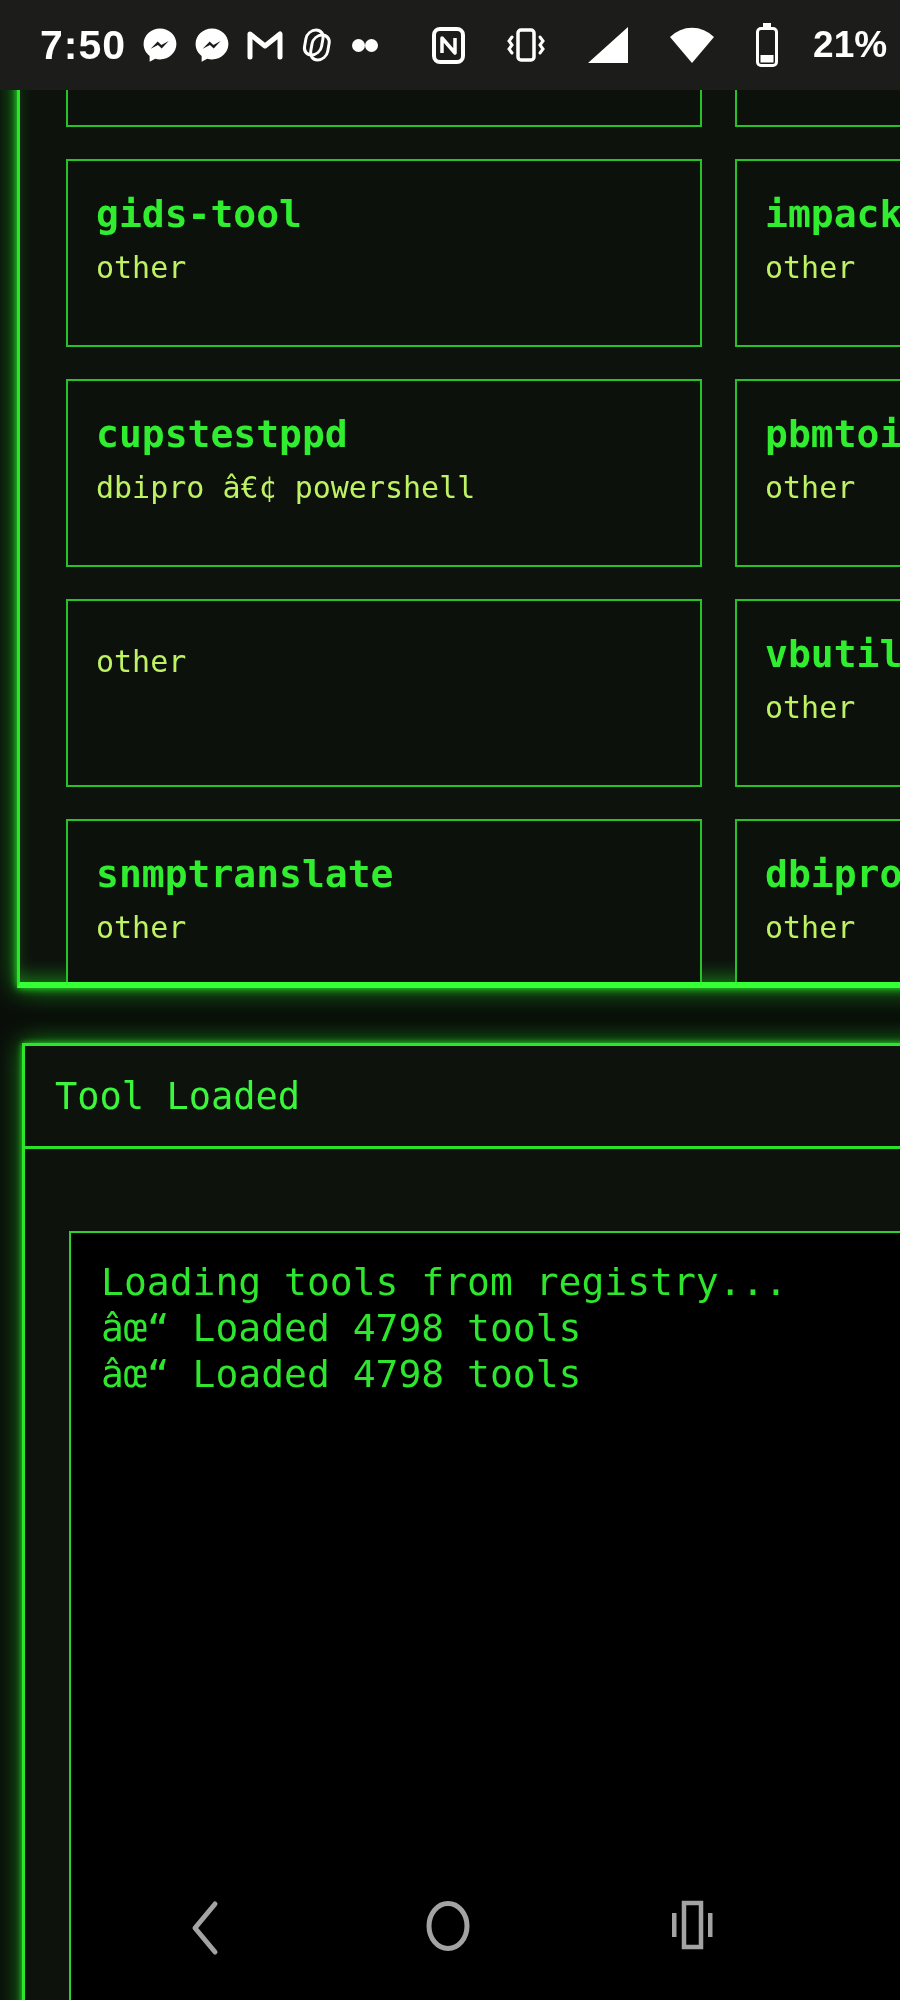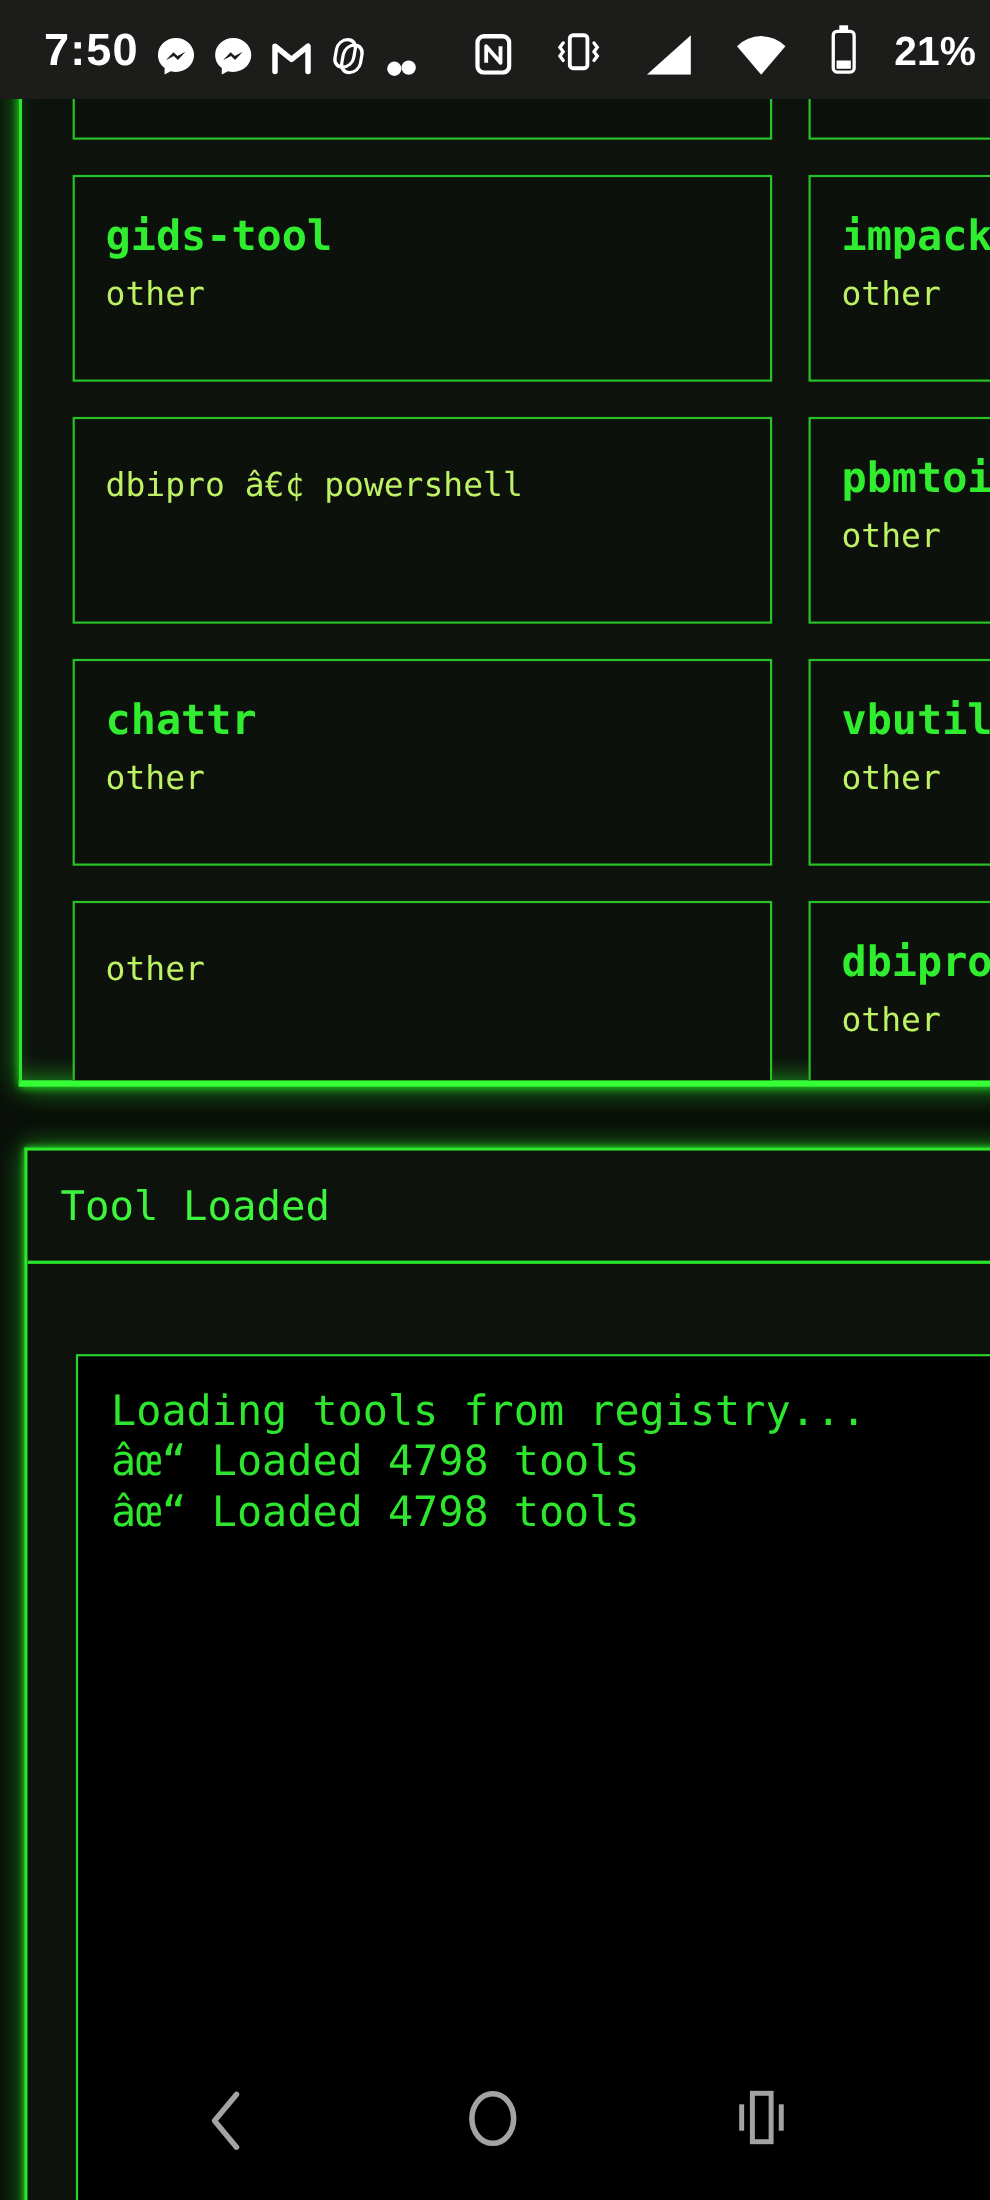--- a/index.html
+++ b/index.html
@@ -13,7 +13,7 @@
     background:#1c1c1a;display:flex;align-items:center;
     padding:0 42px 0 40px;box-sizing:border-box;color:#fff;
   }
-  .sb-left,.sb-right{display:flex;align-items:flex-end;gap:16px;}
+  .sb-left,.sb-right{display:flex;align-items:center;gap:16px;}
   .sb-right{margin-left:auto;gap:40px;}
   .sb-time{font-family:"Liberation Sans",sans-serif;font-weight:bold;font-size:41px;letter-spacing:1px;}
   .sb-pct{font-family:"Liberation Sans",sans-serif;font-weight:bold;font-size:37px;}

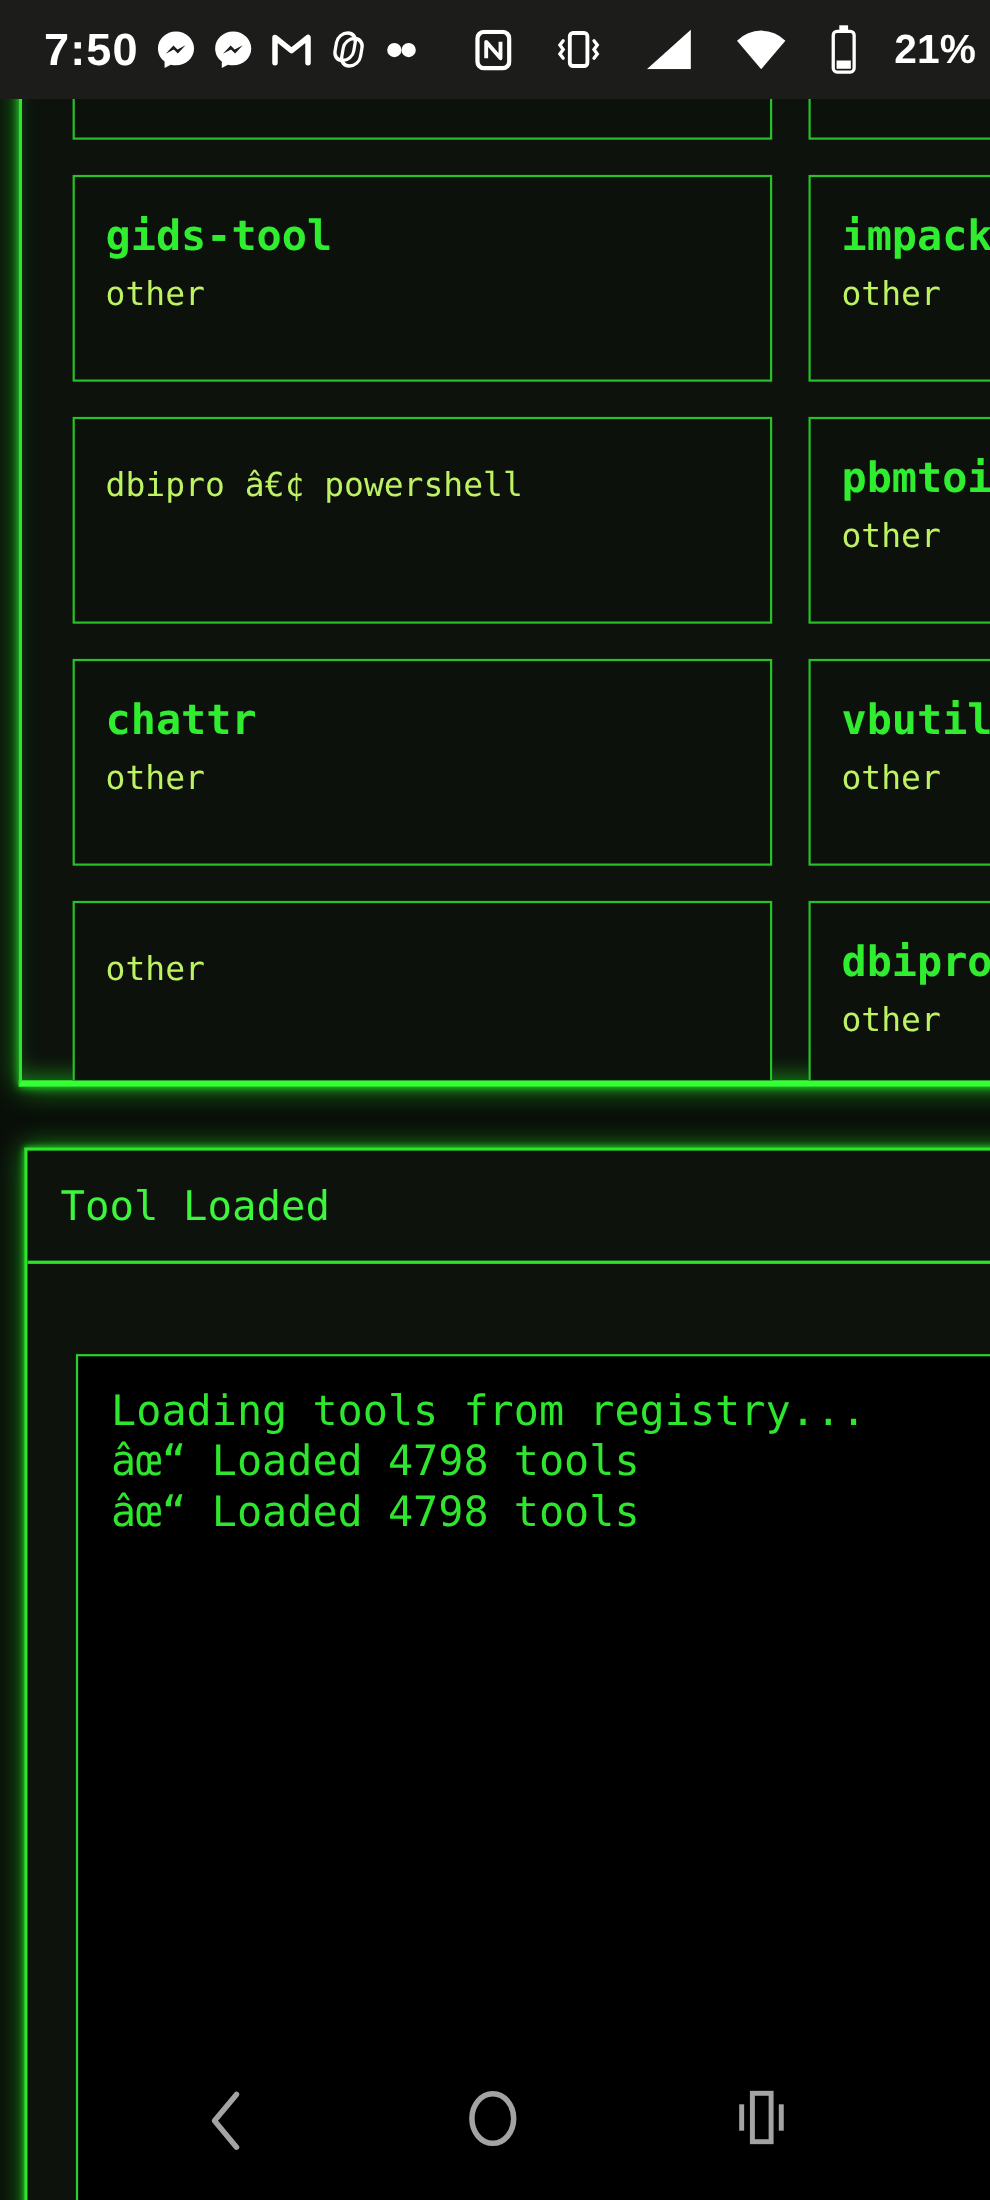--- a/index.html
+++ b/index.html
@@ -132,6 +132,7 @@
       </div>
 
       <div class="card">
+        <div class="card-title">cupstestppd</div>
         <div class="card-sub">dbipro â€¢ powershell</div>
       </div>
       <div class="card">

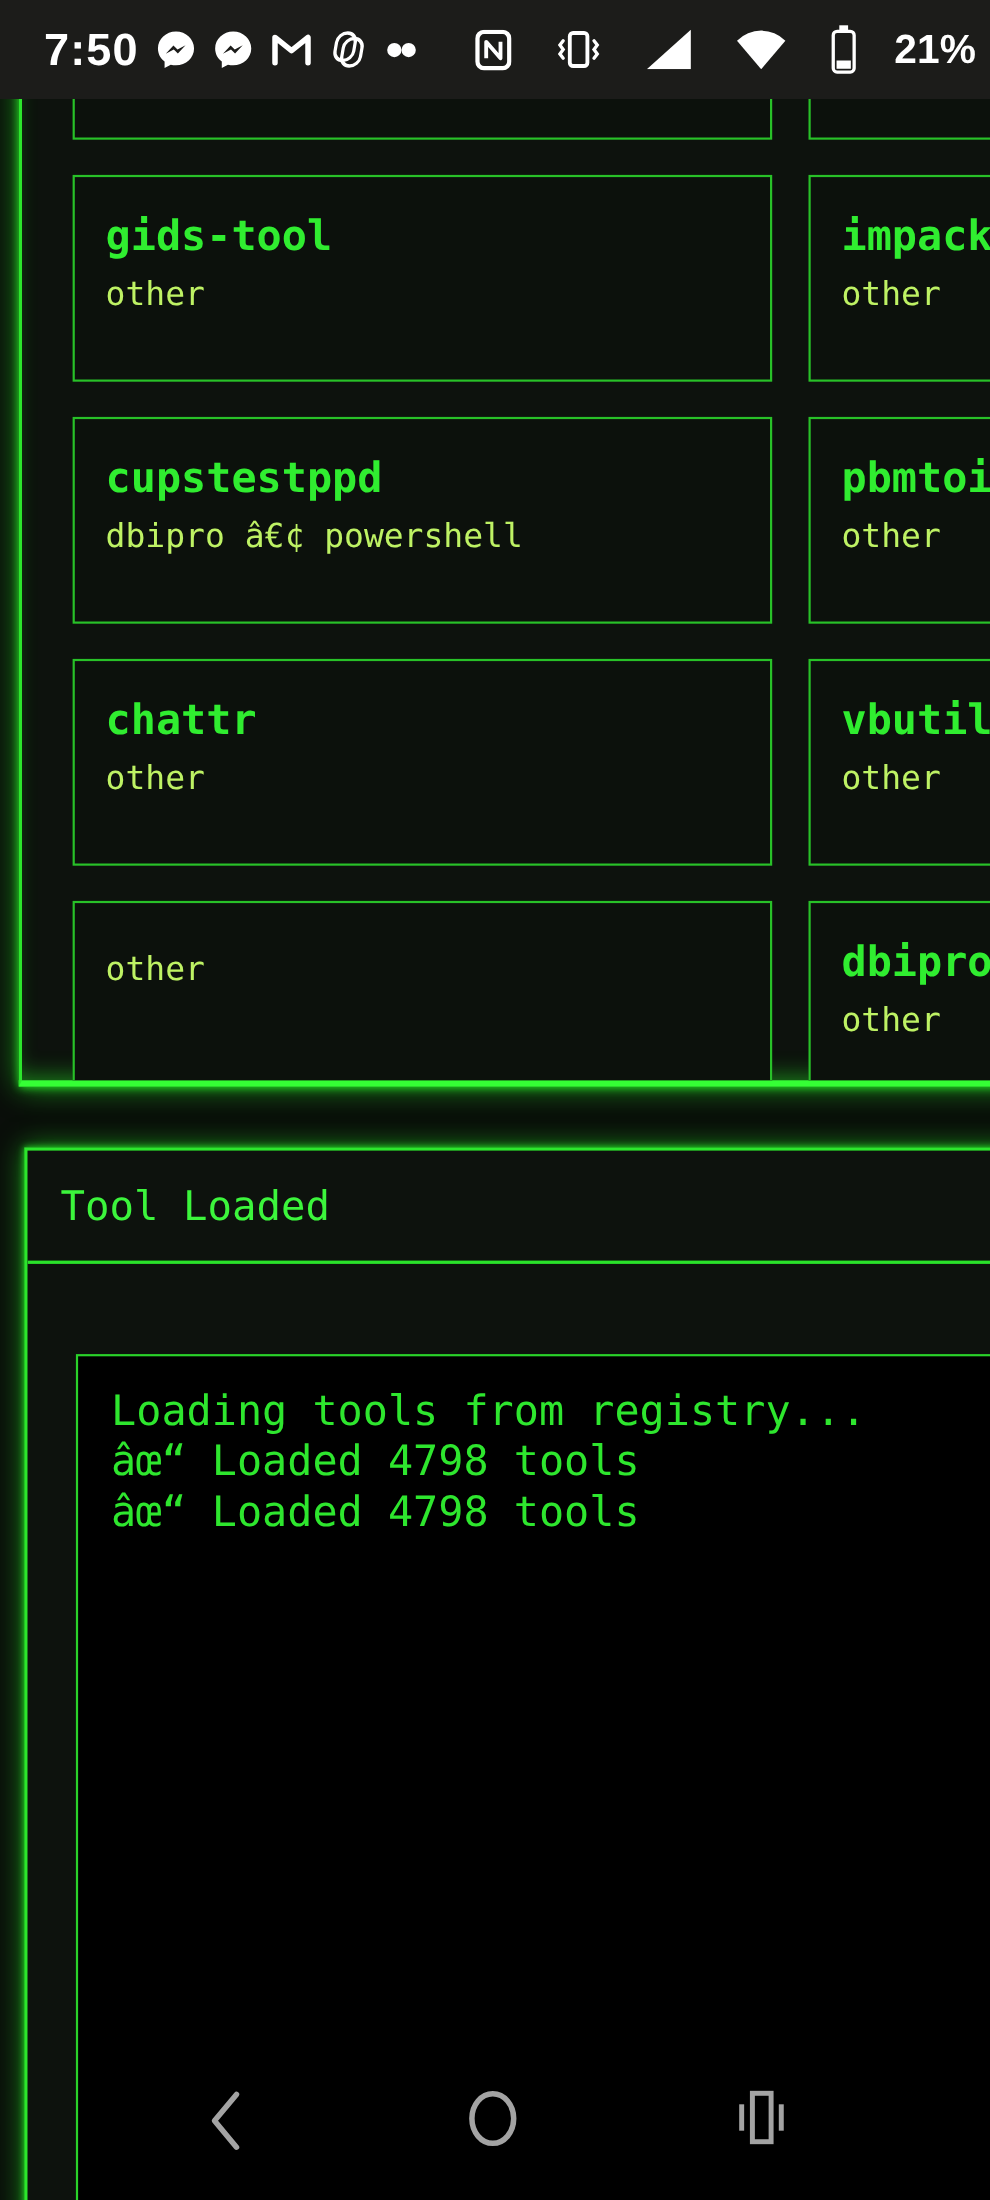--- a/index.html
+++ b/index.html
@@ -141,7 +141,6 @@
       </div>
 
       <div class="card">
-        <div class="card-title">chattr</div>
         <div class="card-sub">other</div>
       </div>
       <div class="card">

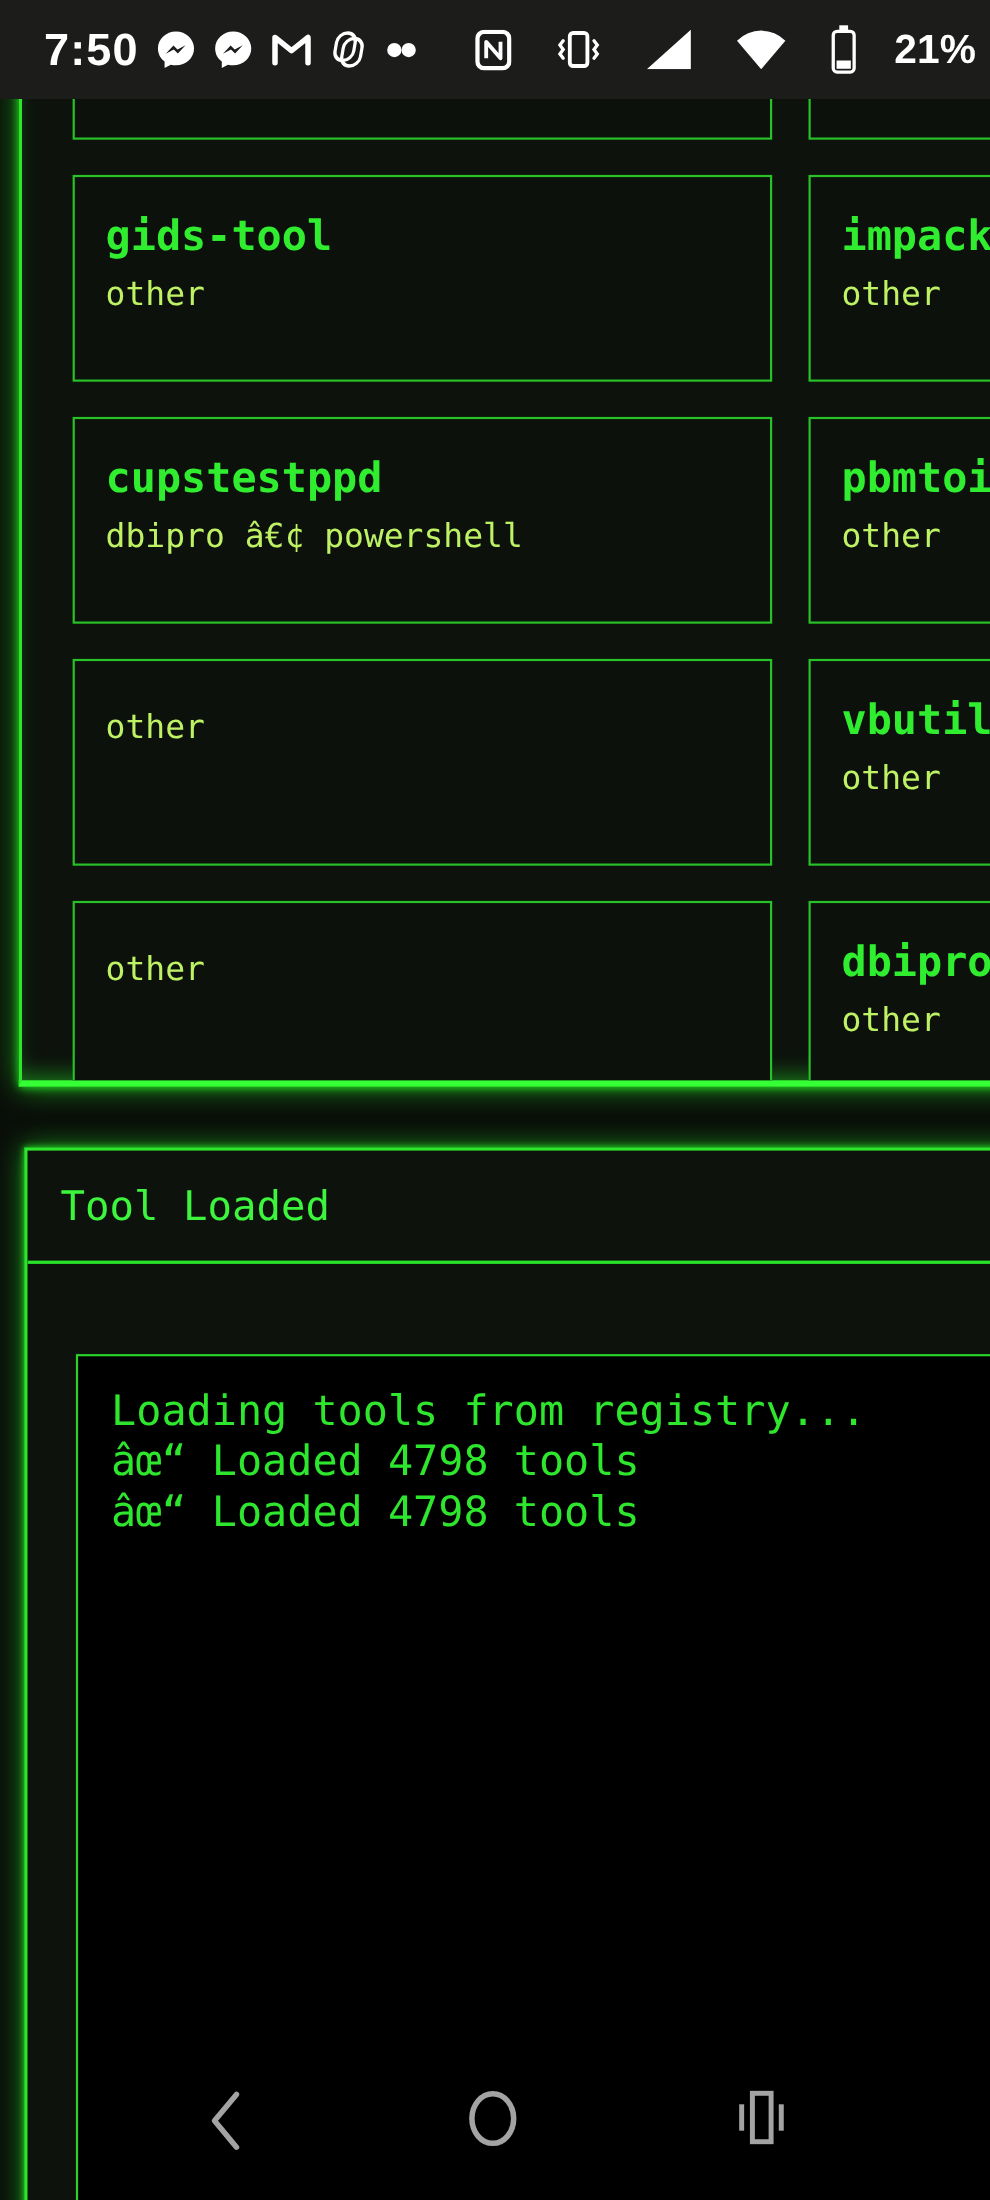--- a/index.html
+++ b/index.html
@@ -149,6 +149,7 @@
       </div>
 
       <div class="card">
+        <div class="card-title">snmptranslate</div>
         <div class="card-sub">other</div>
       </div>
       <div class="card">

